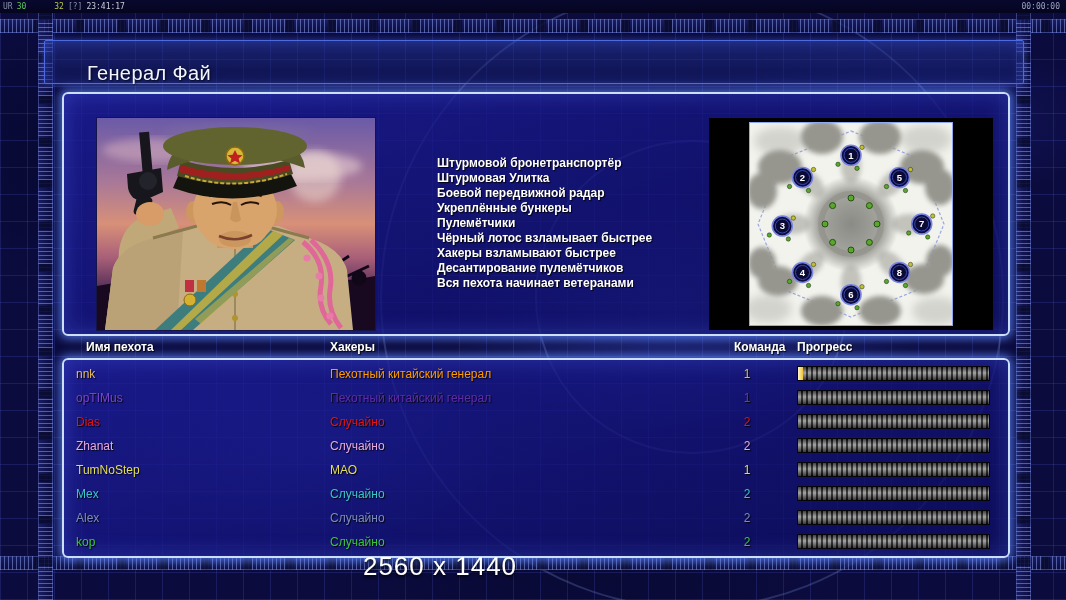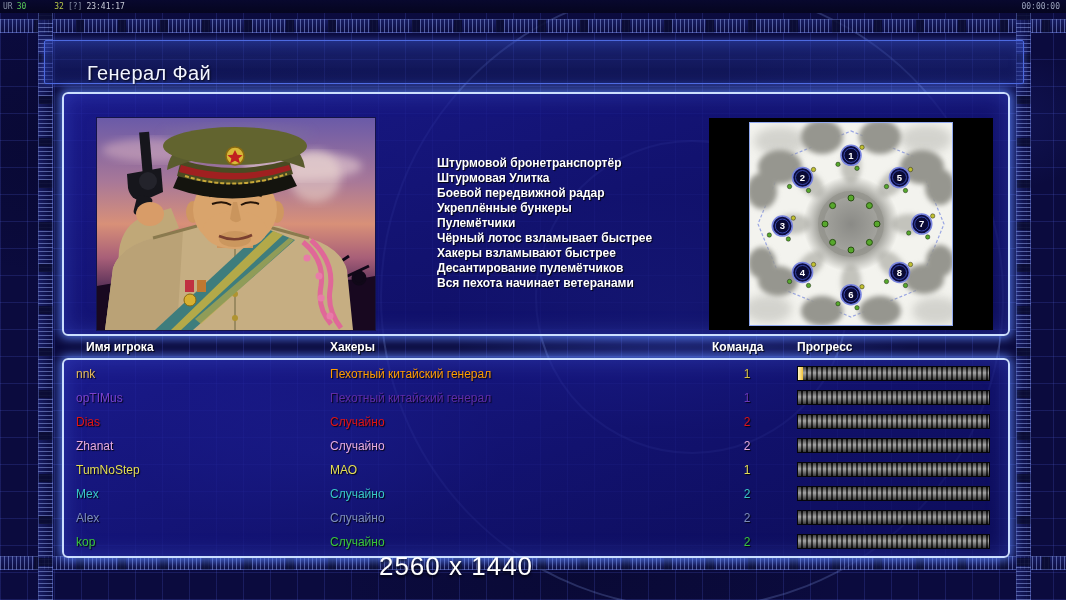--- a/index.html
+++ b/index.html
@@ -366,7 +366,7 @@
   </div>
 </div>
 
-<div class="col-head h-name">Имя игрока</div>
+<div class="col-head h-name">Имя пехота</div>
 <div class="col-head h-army">Хакеры</div>
 <div class="col-head h-team">Команда</div>
 <div class="col-head h-progress">Прогресс</div>

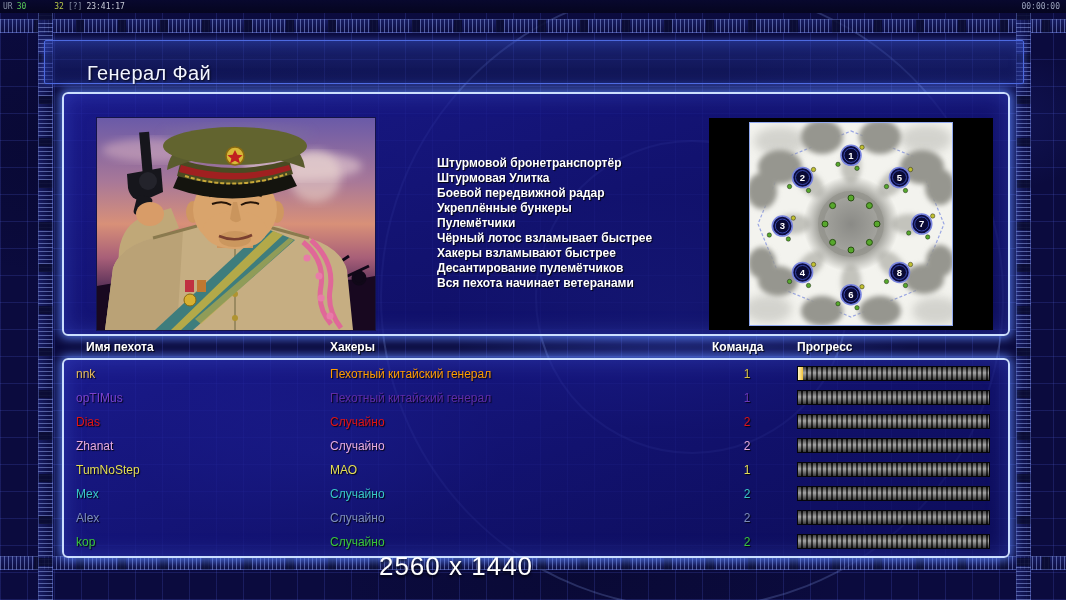--- a/index.html
+++ b/index.html
@@ -83,7 +83,7 @@
   
   .col-head{position:absolute;z-index:5;font-size:12px;font-weight:bold;color:#fff;
     text-shadow:1px 1px 1px rgba(0,0,0,.9);top:340px;}
-  .h-name{left:86px;} .h-army{left:330px;} .h-team{left:712px;} .h-progress{left:797px;}
+  .h-name{left:86px;} .h-army{left:330px;} .h-team{left:734px;} .h-progress{left:797px;}
 
   
   .rows{position:absolute;inset:2px 0 0 0;overflow:hidden;}

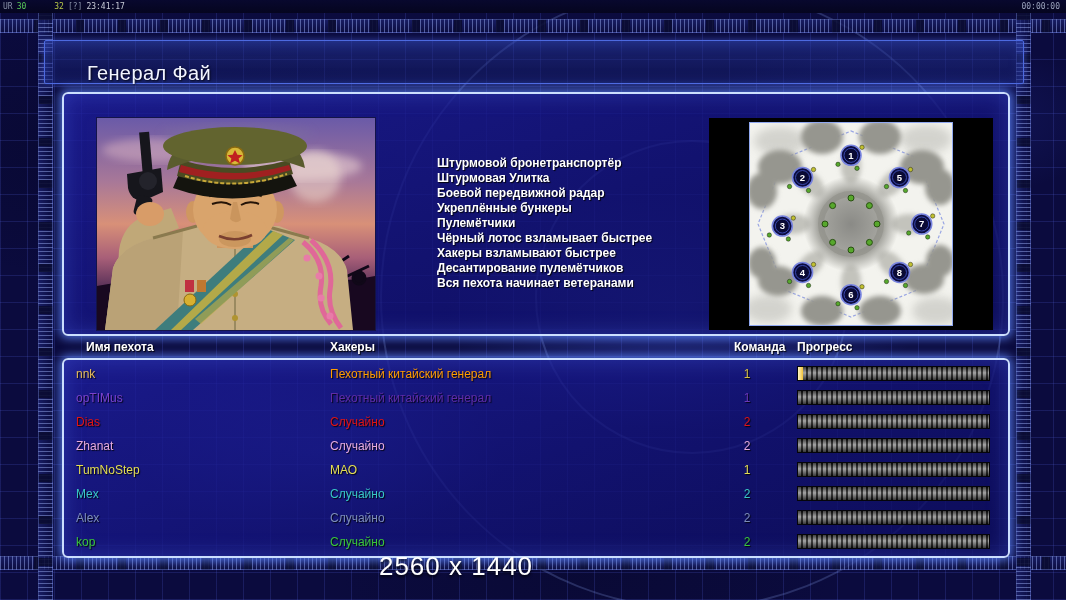--- a/index.html
+++ b/index.html
@@ -101,7 +101,7 @@
     background:linear-gradient(90deg,#fff6c8,#f2c238);}
 
   
-  .resolution{position:absolute;left:16px;top:551px;width:880px;z-index:7;text-align:center;
+  .resolution{position:absolute;left:0;top:551px;width:880px;z-index:7;text-align:center;
     font-size:26px;color:#ffffff;font-weight:400;letter-spacing:1px;
     text-shadow:0 2px 3px rgba(0,0,0,.85);}
 </style>

